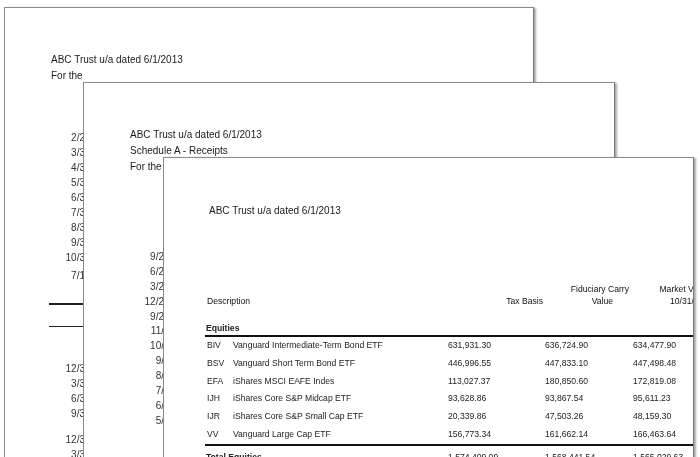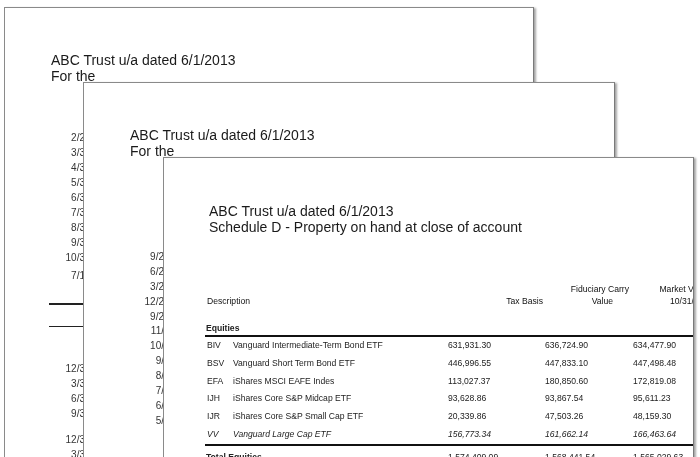--- a/index.html
+++ b/index.html
@@ -20,7 +20,7 @@
   #page-a { left: 83px; top: 82px; width: 530px; height: 400px; }
   #page-d { left: 163px; top: 157px; width: 529px; height: 320px; }
 
-  .hdr { position: absolute; font-size: 14px; line-height: 16px; white-space: nowrap; }
+  .hdr { position: absolute; font-size: 10px; line-height: 16px; white-space: nowrap; }
   .hdr div { height: 16px; }
   #page-c .hdr { left: 46px; top: 44px; }
   #page-a .hdr { left: 46px; top: 44px; }

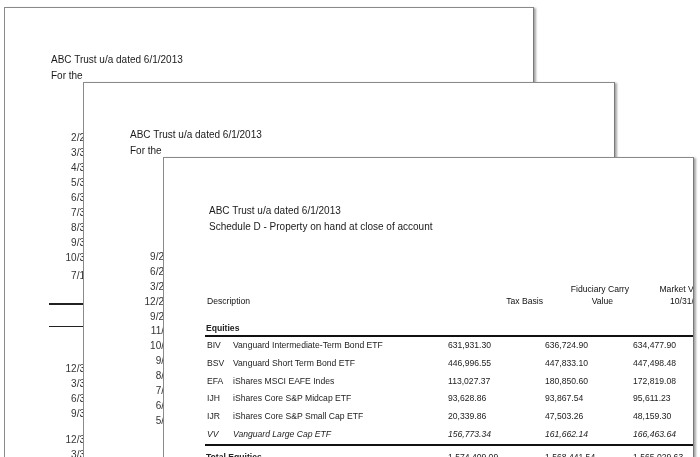--- a/index.html
+++ b/index.html
@@ -92,6 +92,7 @@
 <div class="page" id="page-a">
   <div class="hdr">
     <div>ABC Trust u/a dated 6/1/2013</div>
+    <div>Schedule A - Receipts</div>
     <div>For the</div>
   </div>
   <div class="abs" style="left:46px; top:107px;">Date</div>

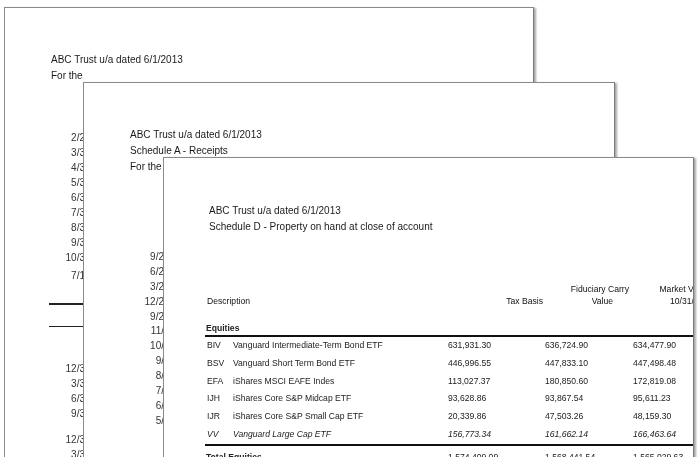--- a/index.html
+++ b/index.html
@@ -118,7 +118,6 @@
 <div class="page" id="page-d">
   <div class="hdr">
     <div>ABC Trust u/a dated 6/1/2013</div>
-    <div>Schedule D - Property on hand at close of account</div>
   </div>
 
   <table class="sched">

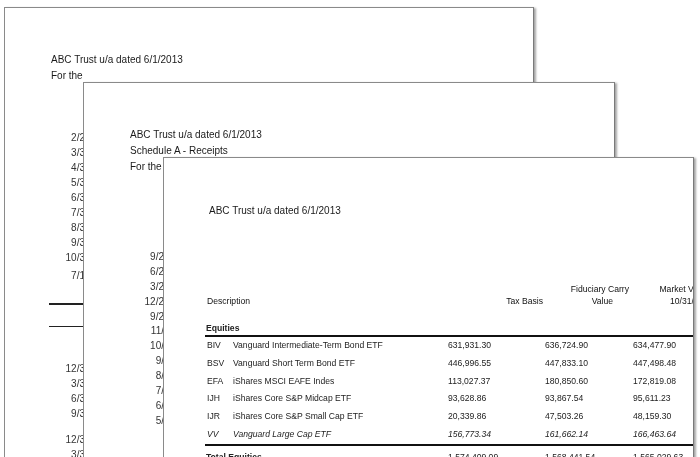--- a/index.html
+++ b/index.html
@@ -48,7 +48,7 @@
   .sched tr.hdrrow th { height: 30px; }
   .sched tr.spacer td { height: 14px; }
   .sched tr.section td { font-weight: bold; font-size: 8.6px; border-bottom: 2px solid #111; height: 14px; line-height: 14px; }
-  .sched tr.last td { border-bottom: 2px solid #111; font-style: italic; }
+  .sched tr.last td { border-bottom: 2px solid #111; }
   .sched tr.total td { font-weight: bold; border-bottom: 2px solid #111; height: 22px; line-height: 22px; }
   .sched tr.total td.num { font-weight: normal; }
 </style>

